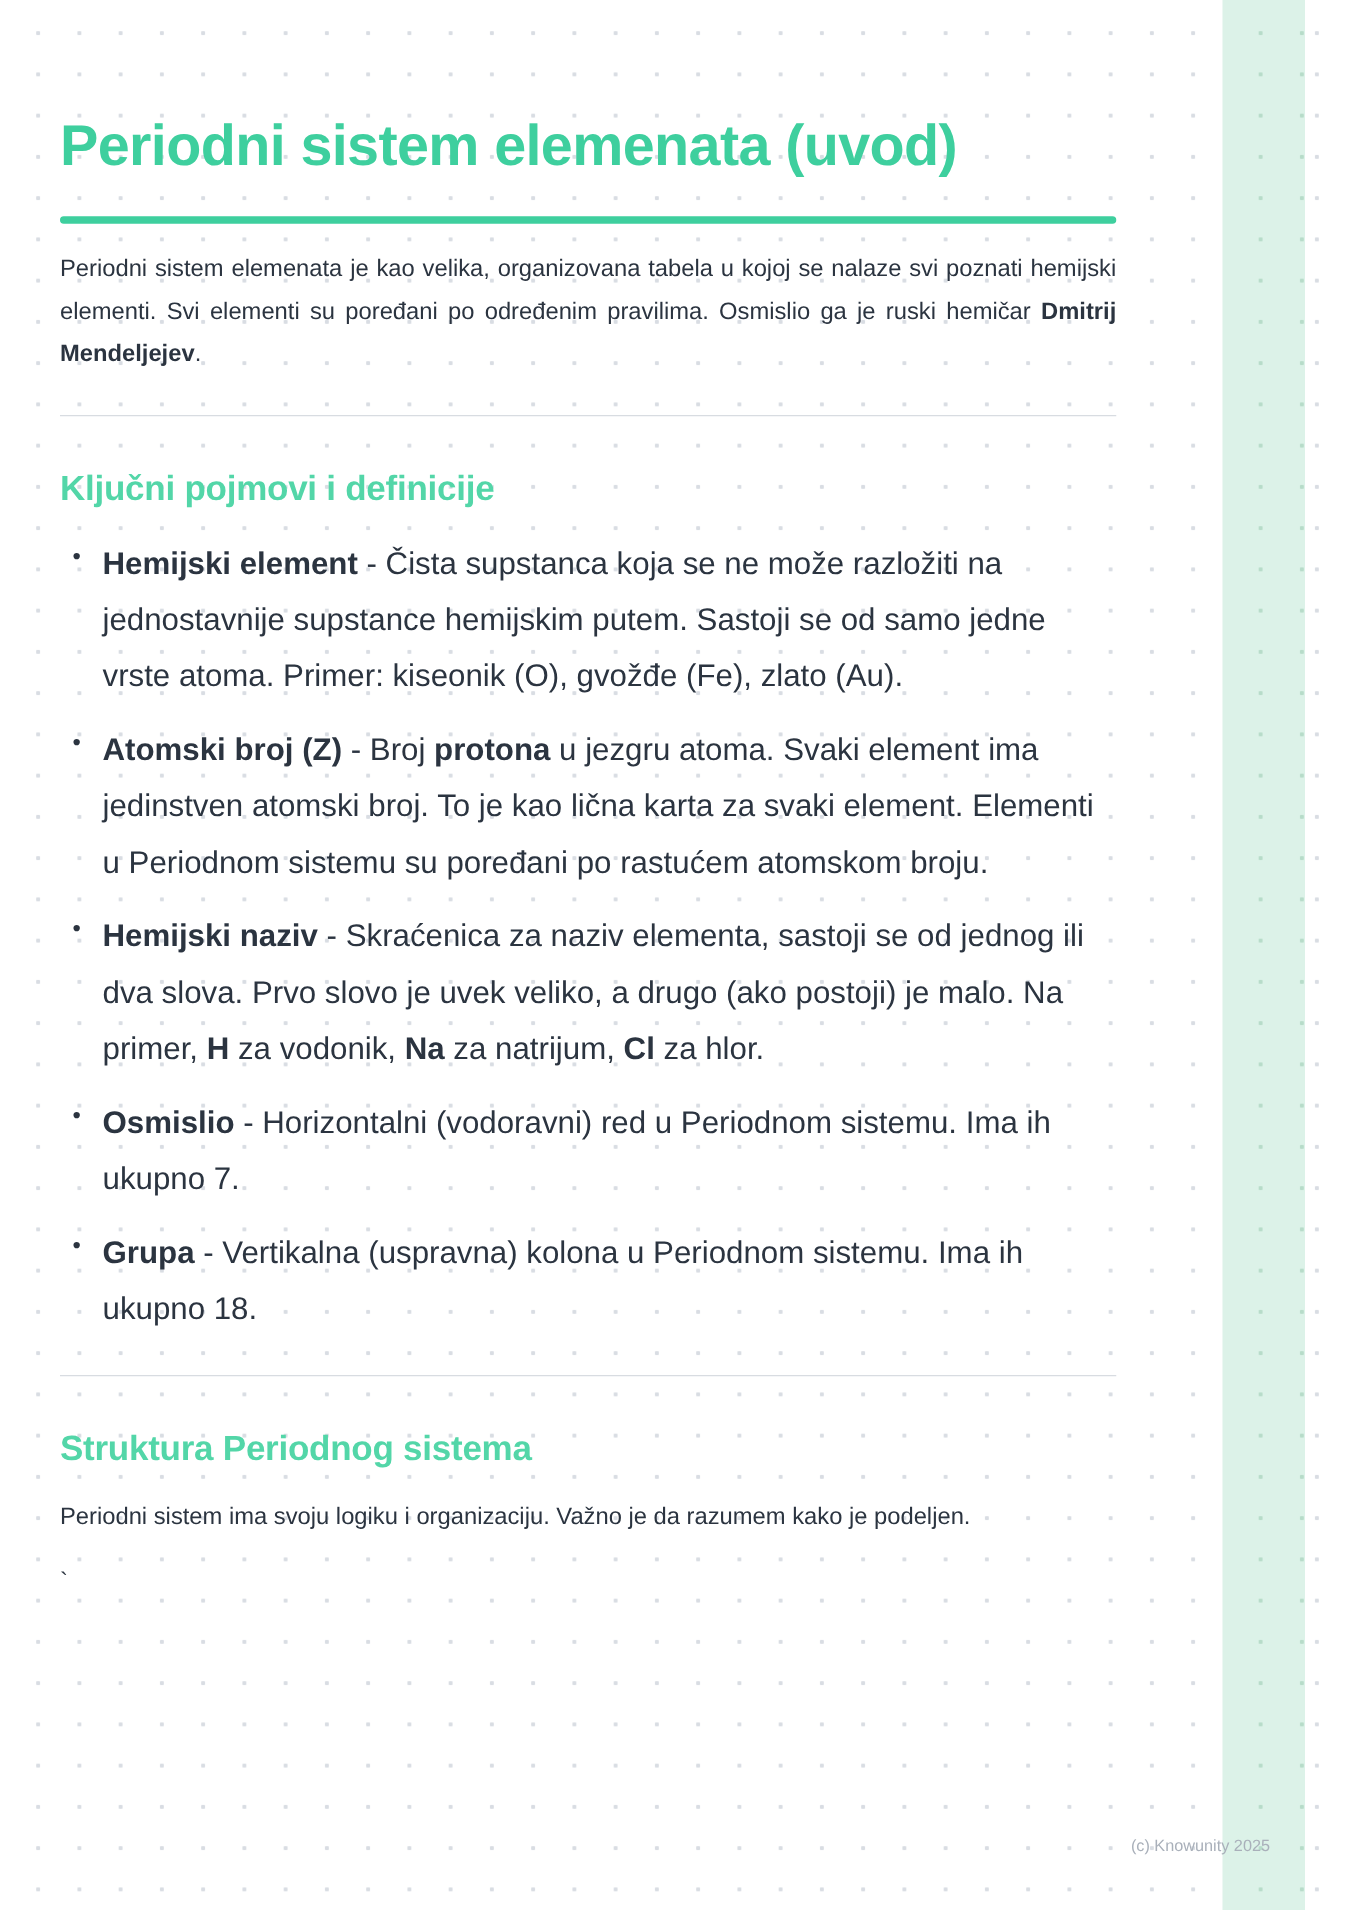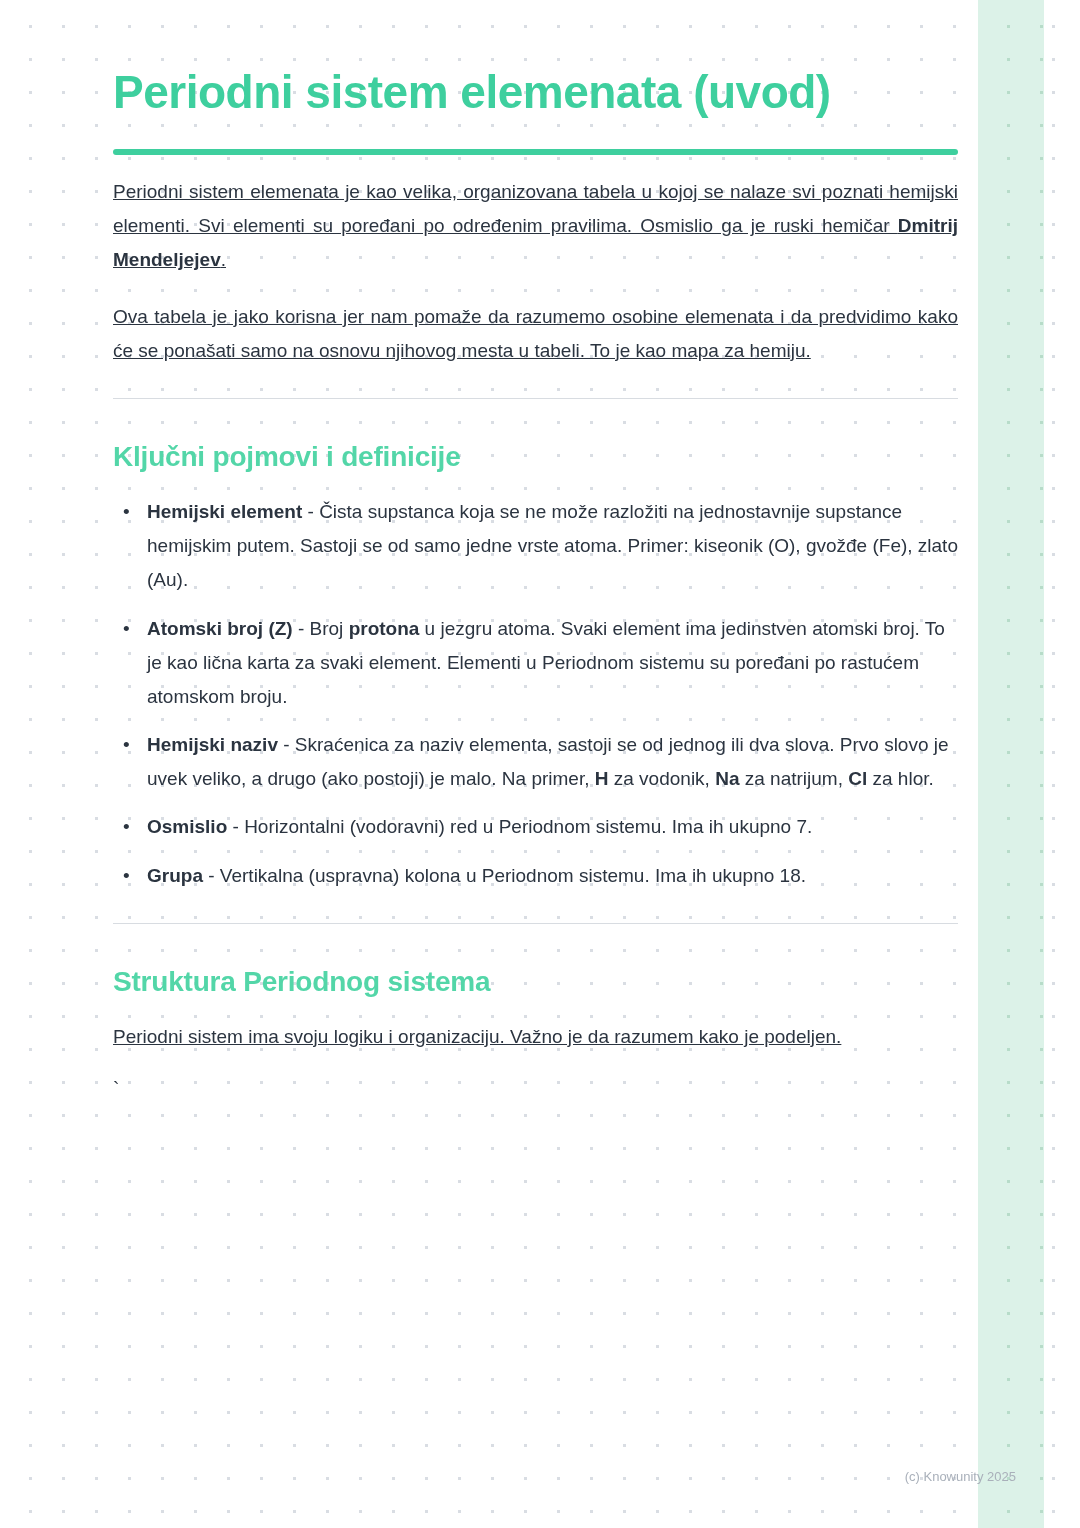--- a/index.html
+++ b/index.html
@@ -43,8 +43,8 @@
     position:relative;
     z-index:1;
     width:845px;
-    margin-left:113px;
-    padding-top:64px;
+    margin-left:48px;
+    padding-top:88px;
   }
   h1{
     font-size:46px;

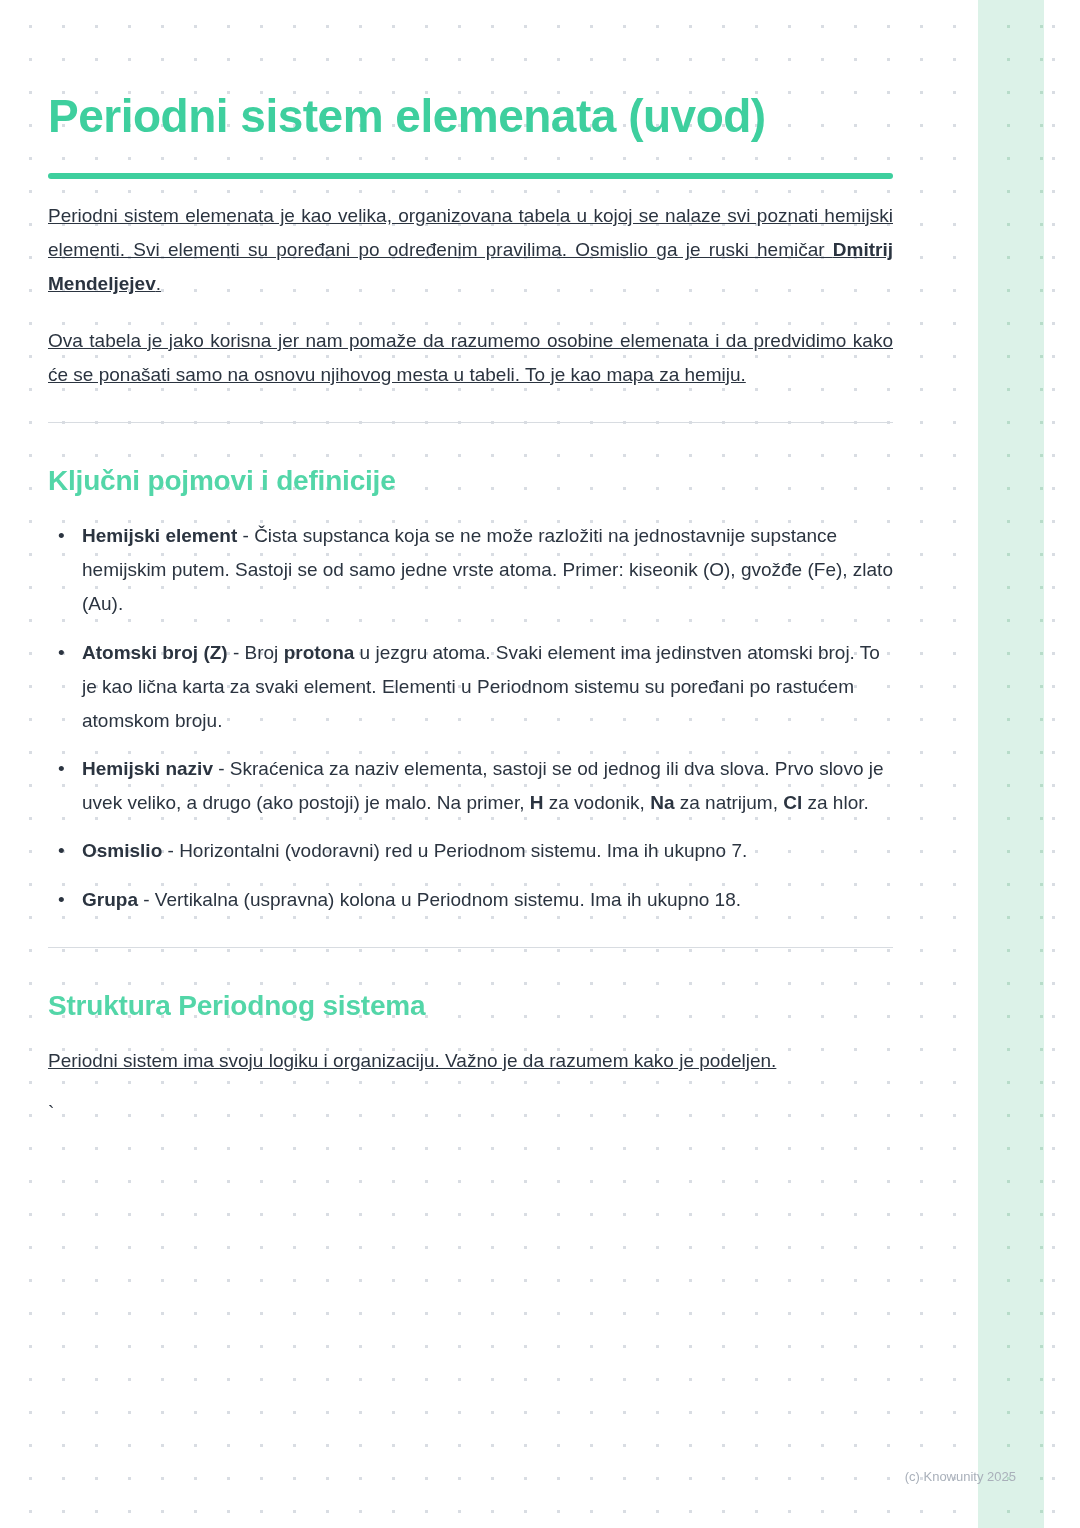--- a/index.html
+++ b/index.html
@@ -72,7 +72,6 @@
     font-size:19px;
     line-height:1.8;
     margin-bottom:22px;
-    text-decoration:underline;
   }
   p.justify{text-align:justify;}
   strong{font-weight:700;}

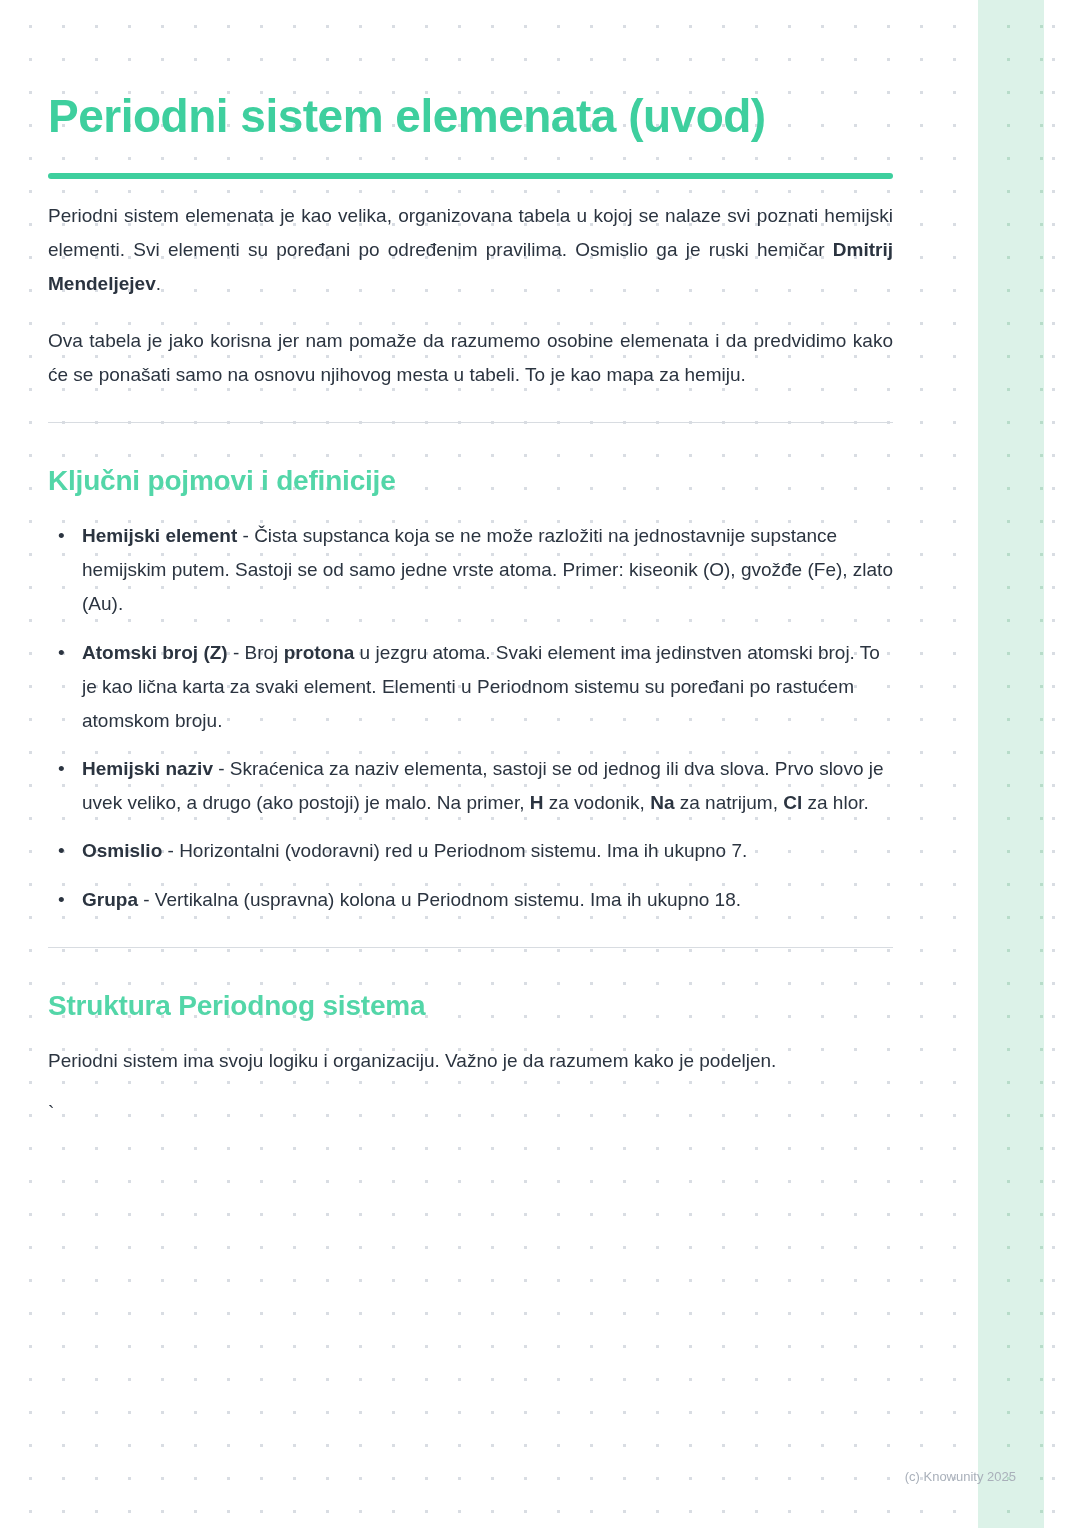--- a/index.html
+++ b/index.html
@@ -126,7 +126,6 @@
 
     <section>
       <p class="justify"><span>Periodni sistem elemenata je kao velika, organizovana tabela u kojoj se nalaze svi poznati hemijski elementi. Svi elementi su poređani po određenim pravilima. Osmislio ga je ruski hemičar </span><strong>Dmitrij Mendeljejev</strong><span>.</span></p>
-      <p class="justify"><span>Ova tabela je jako korisna jer nam pomaže da razumemo osobine elemenata i da predvidimo kako će se ponašati samo na osnovu njihovog mesta u tabeli. To je kao mapa za hemiju.</span></p>
     </section>
 
     <hr>

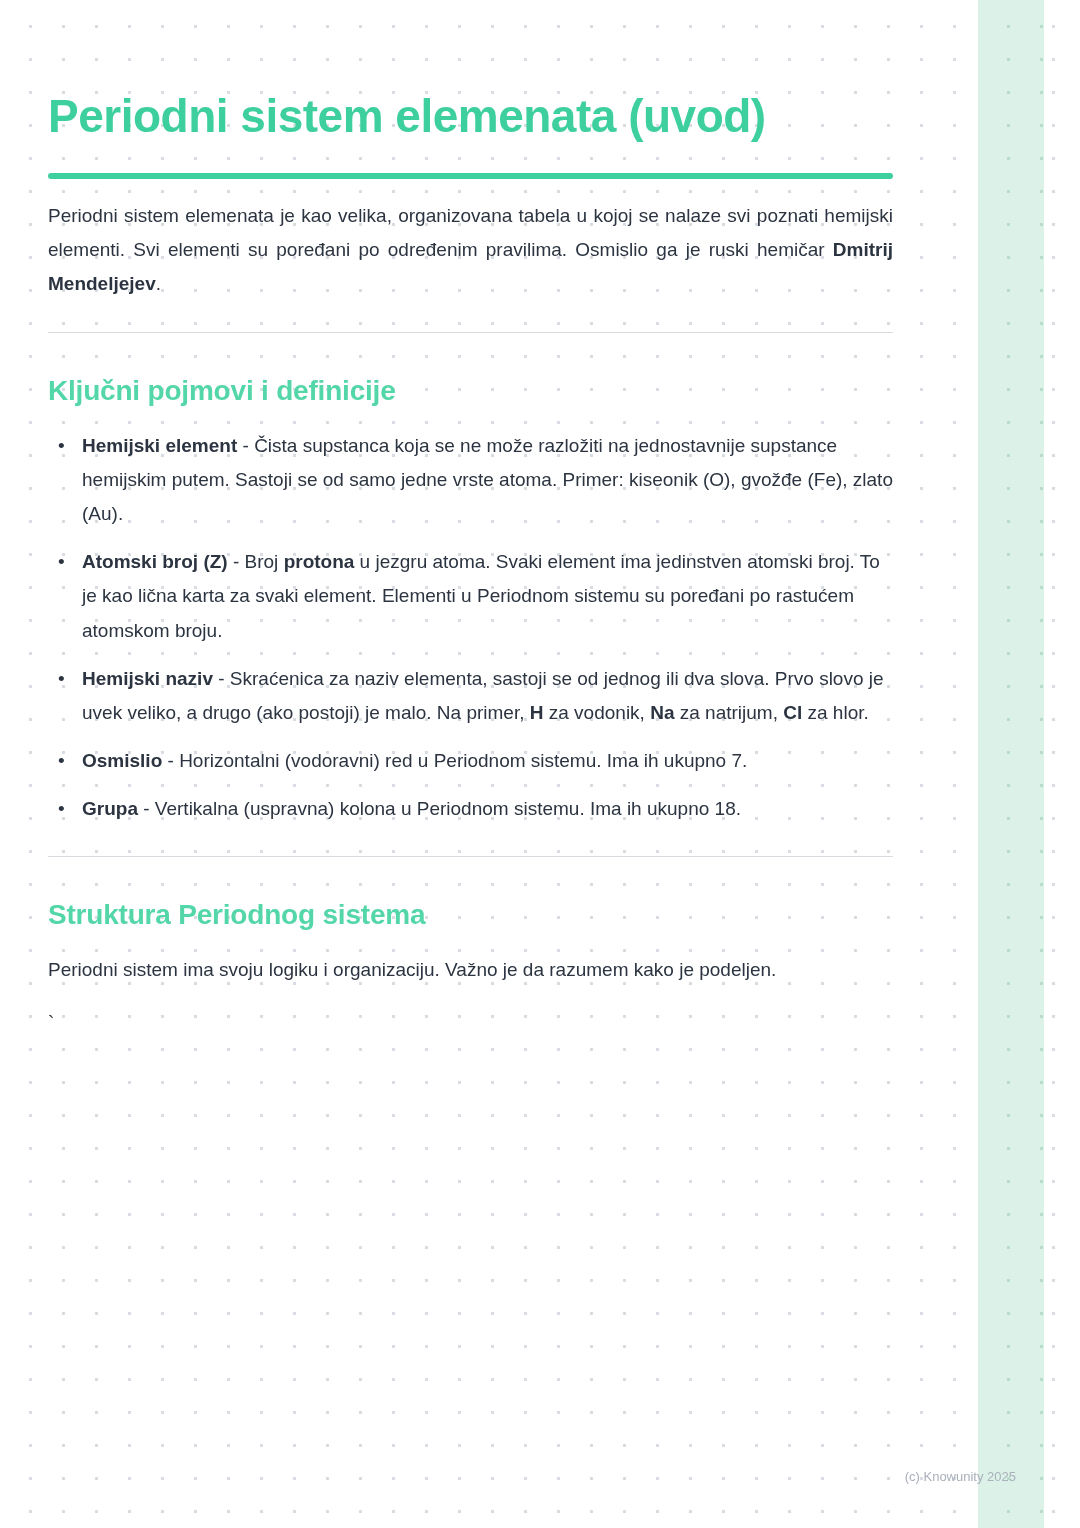--- a/index.html
+++ b/index.html
@@ -87,7 +87,7 @@
   li{
     position:relative;
     padding-left:34px;
-    font-size:19px;
+    font-size:25px;
     line-height:1.8;
     margin-bottom:14px;
   }

